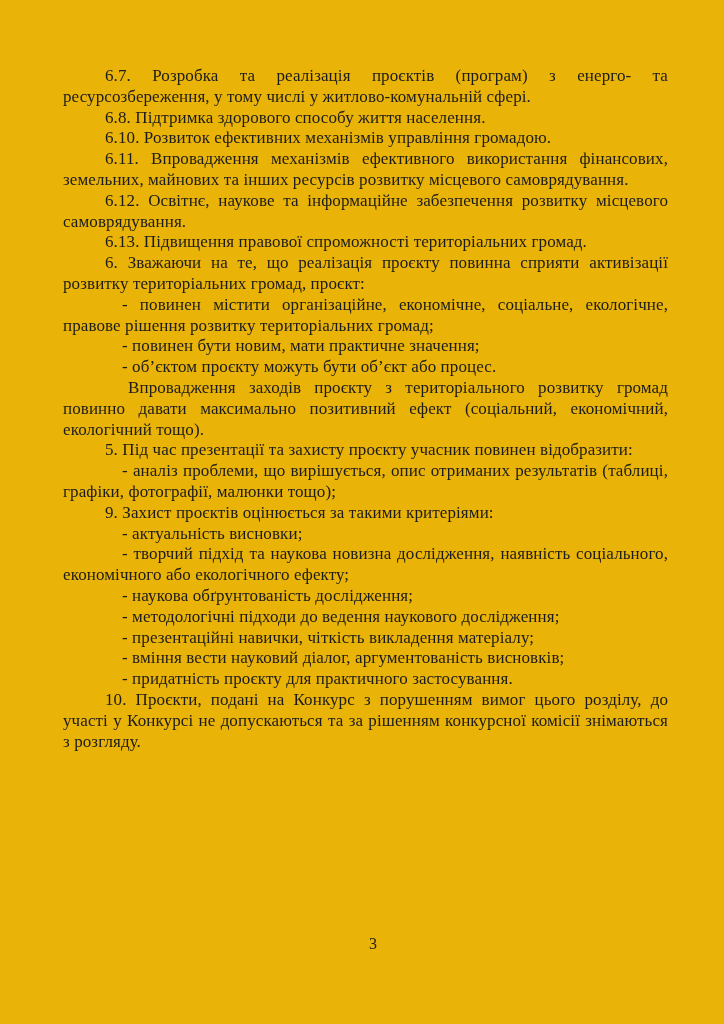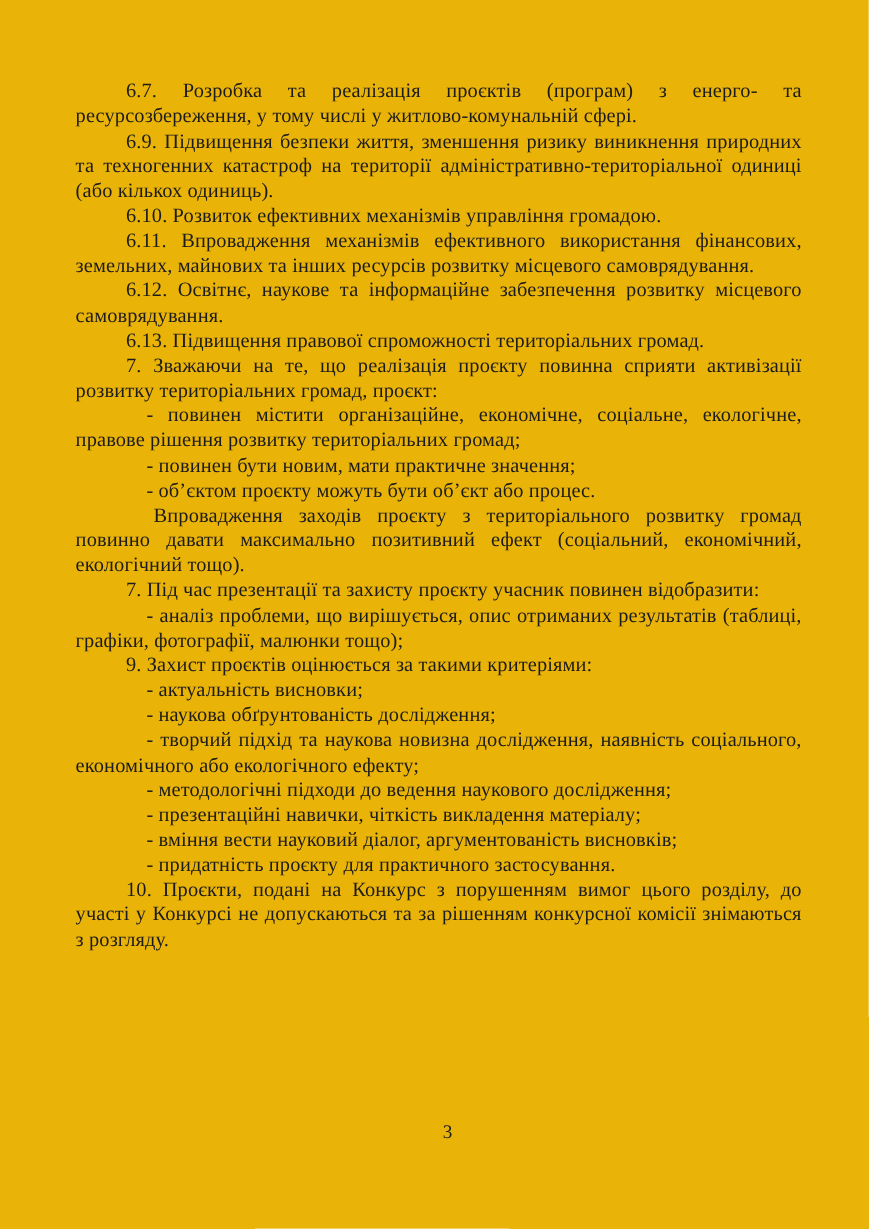--- a/index.html
+++ b/index.html
@@ -50,6 +50,7 @@
 <div class="page">
   <div class="doc-body">
       <p class="para numbered">6.7. Розробка та реалізація проєктів (програм) з енерго- та ресурсозбереження, у тому числі у житлово-комунальній сфері.</p>
+      <p class="para numbered">6.8. Підтримка здорового способу життя населення.</p>
       <p class="para numbered">6.9. Підвищення безпеки життя, зменшення ризику виникнення природних та техногенних катастроф на території адміністративно-територіальної одиниці (або кількох одиниць).</p>
       <p class="para numbered">6.10. Розвиток ефективних механізмів управління громадою.</p>
       <p class="para numbered">6.11. Впровадження механізмів ефективного використання фінансових, земельних, майнових та інших ресурсів  розвитку місцевого самоврядування.</p>

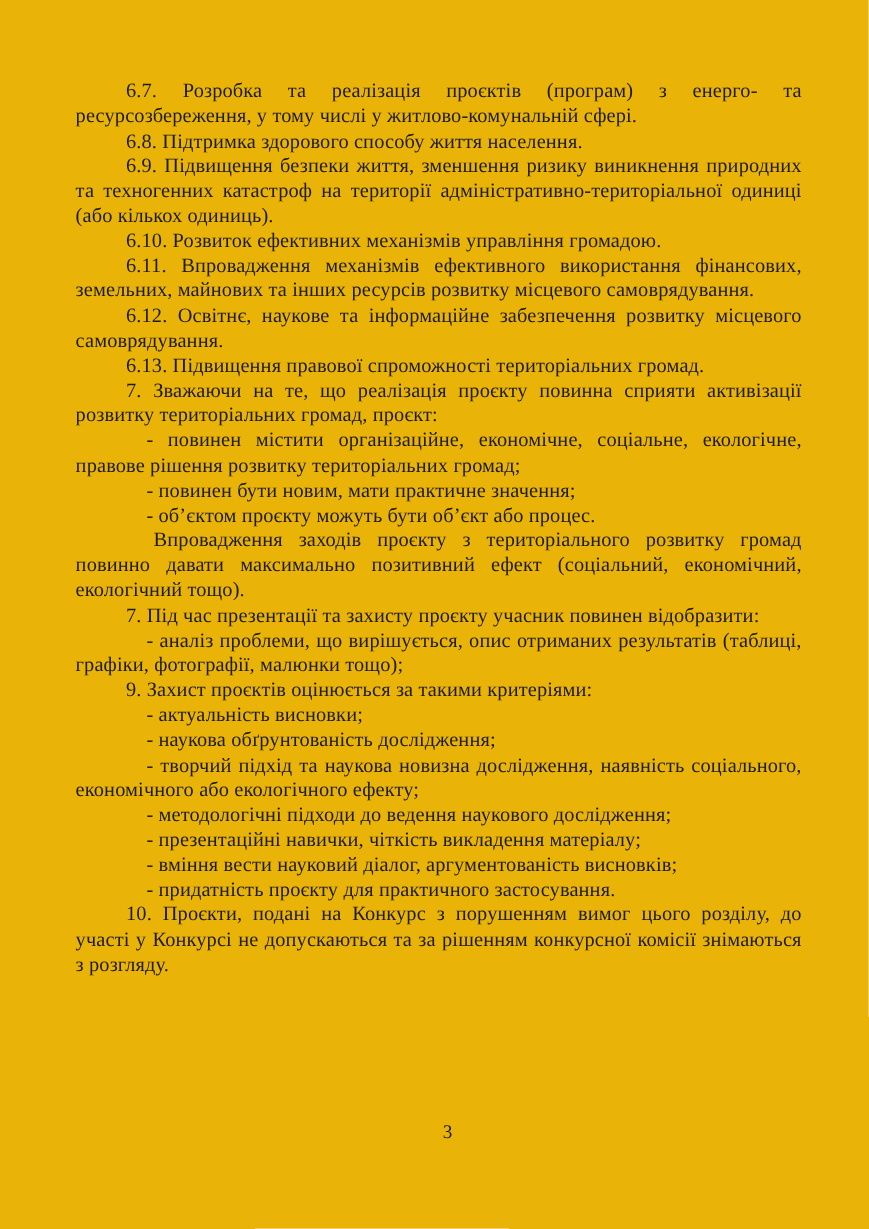--- a/index.html
+++ b/index.html
@@ -51,7 +51,6 @@
   <div class="doc-body">
       <p class="para numbered">6.7. Розробка та реалізація проєктів (програм) з енерго- та ресурсозбереження, у тому числі у житлово-комунальній сфері.</p>
       <p class="para numbered">6.8. Підтримка здорового способу життя населення.</p>
-      <p class="para numbered">6.9. Підвищення безпеки життя, зменшення ризику виникнення природних та техногенних катастроф на території адміністративно-територіальної одиниці (або кількох одиниць).</p>
       <p class="para numbered">6.10. Розвиток ефективних механізмів управління громадою.</p>
       <p class="para numbered">6.11. Впровадження механізмів ефективного використання фінансових, земельних, майнових та інших ресурсів  розвитку місцевого самоврядування.</p>
       <p class="para numbered">6.12. Освітнє, наукове та інформаційне забезпечення розвитку місцевого самоврядування.</p>

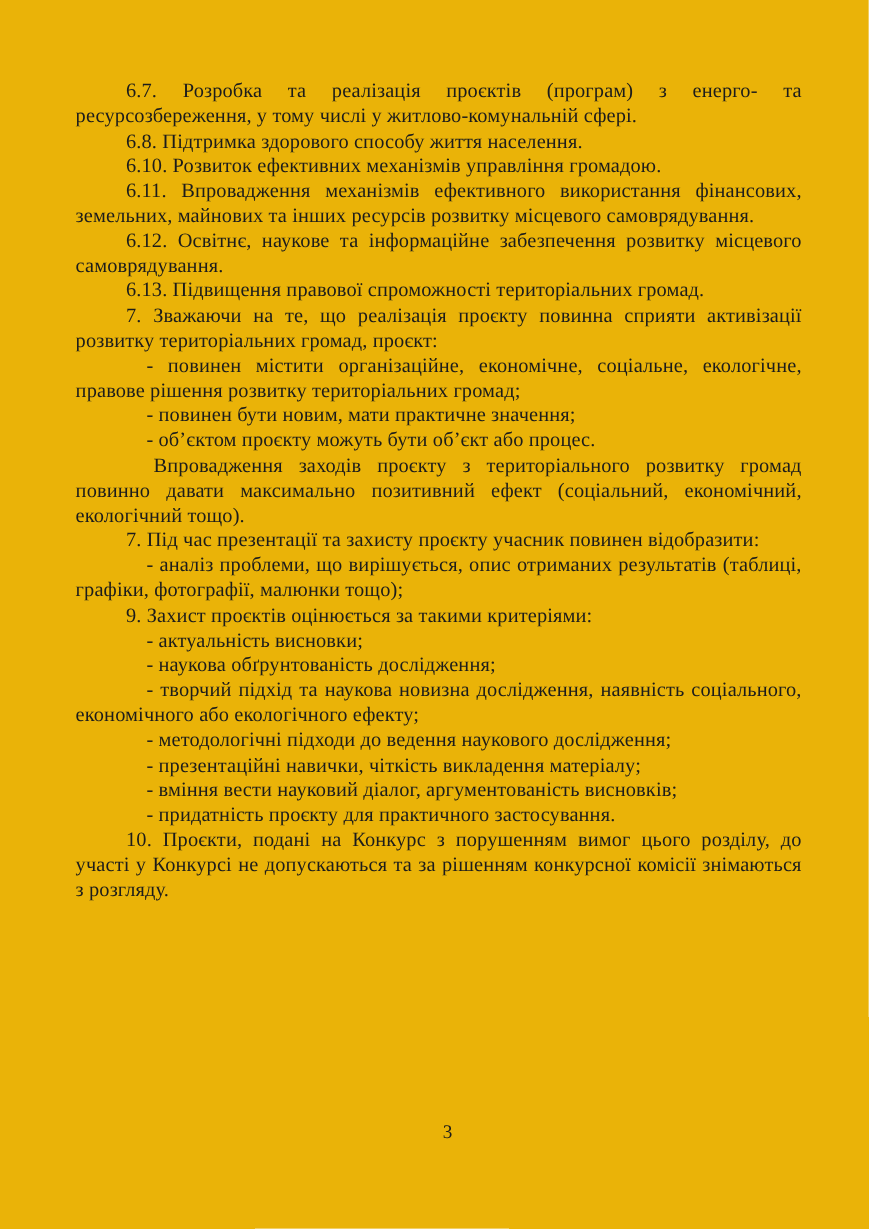--- a/index.html
+++ b/index.html
@@ -55,7 +55,7 @@
       <p class="para numbered">6.11. Впровадження механізмів ефективного використання фінансових, земельних, майнових та інших ресурсів  розвитку місцевого самоврядування.</p>
       <p class="para numbered">6.12. Освітнє, наукове та інформаційне забезпечення розвитку місцевого самоврядування.</p>
       <p class="para numbered">6.13. Підвищення правової спроможності територіальних громад.</p>
-      <p class="para numbered">7. Зважаючи на те, що реалізація проєкту повинна сприяти активізації розвитку територіальних громад, проєкт:</p>
+      <p class="para numbered">6. Зважаючи на те, що реалізація проєкту повинна сприяти активізації розвитку територіальних громад, проєкт:</p>
       <p class="para dash">- повинен містити організаційне, економічне, соціальне, екологічне, правове рішення розвитку територіальних громад;</p>
       <p class="para dash">- повинен бути новим, мати практичне значення;</p>
       <p class="para dash">- об’єктом проєкту можуть бути об’єкт або процес.</p>

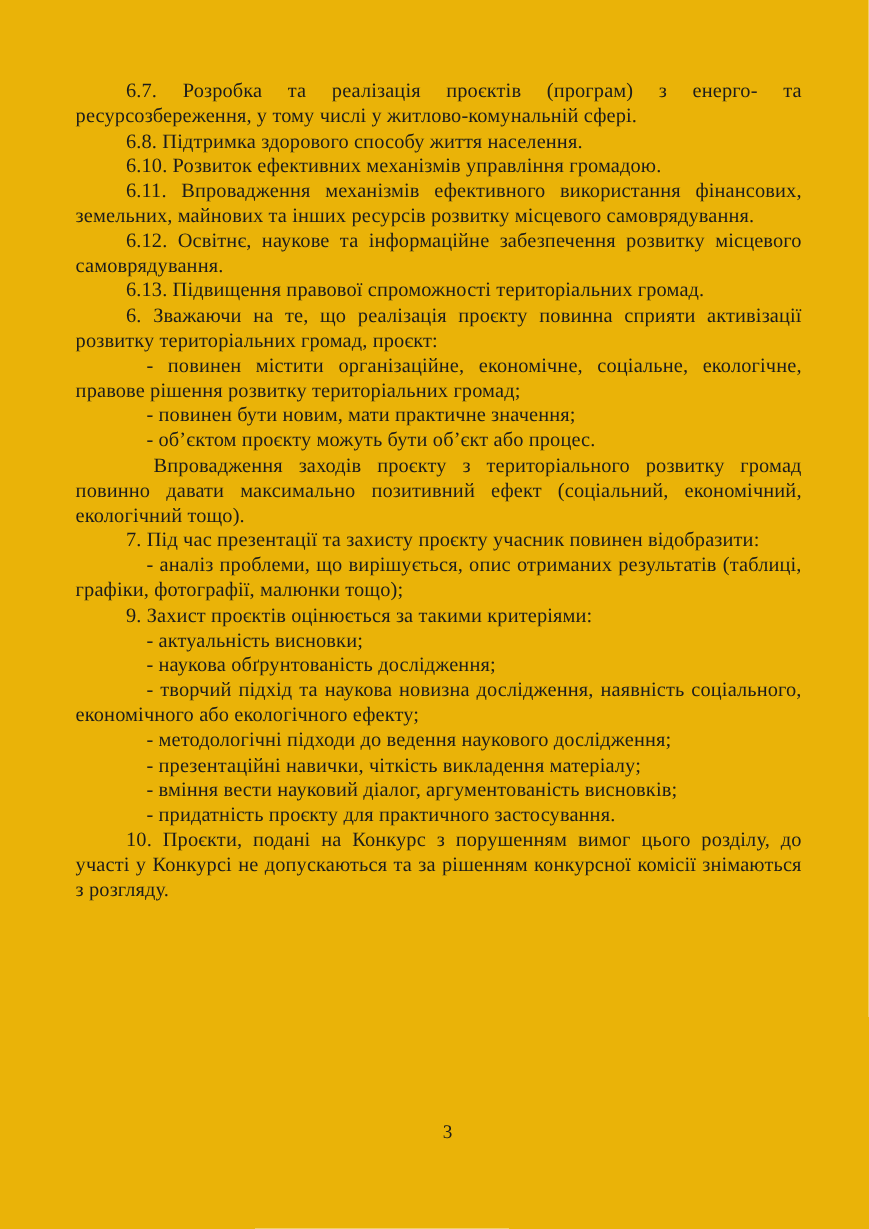--- a/index.html
+++ b/index.html
@@ -60,7 +60,7 @@
       <p class="para dash">- повинен бути новим, мати практичне значення;</p>
       <p class="para dash">- об’єктом проєкту можуть бути об’єкт або процес.</p>
       <p class="para plain">Впровадження заходів проєкту з територіального розвитку громад повинно давати максимально позитивний ефект (соціальний, економічний, екологічний тощо).</p>
-      <p class="para numbered">7. Під час презентації та захисту проєкту учасник повинен відобразити:</p>
+      <p class="para numbered">5. Під час презентації та захисту проєкту учасник повинен відобразити:</p>
       <p class="para dash">- аналіз проблеми, що вирішується, опис отриманих результатів (таблиці, графіки, фотографії, малюнки тощо);</p>
       <p class="para numbered">9. Захист проєктів оцінюється за такими критеріями:</p>
       <p class="para dash">- актуальність висновки;</p>

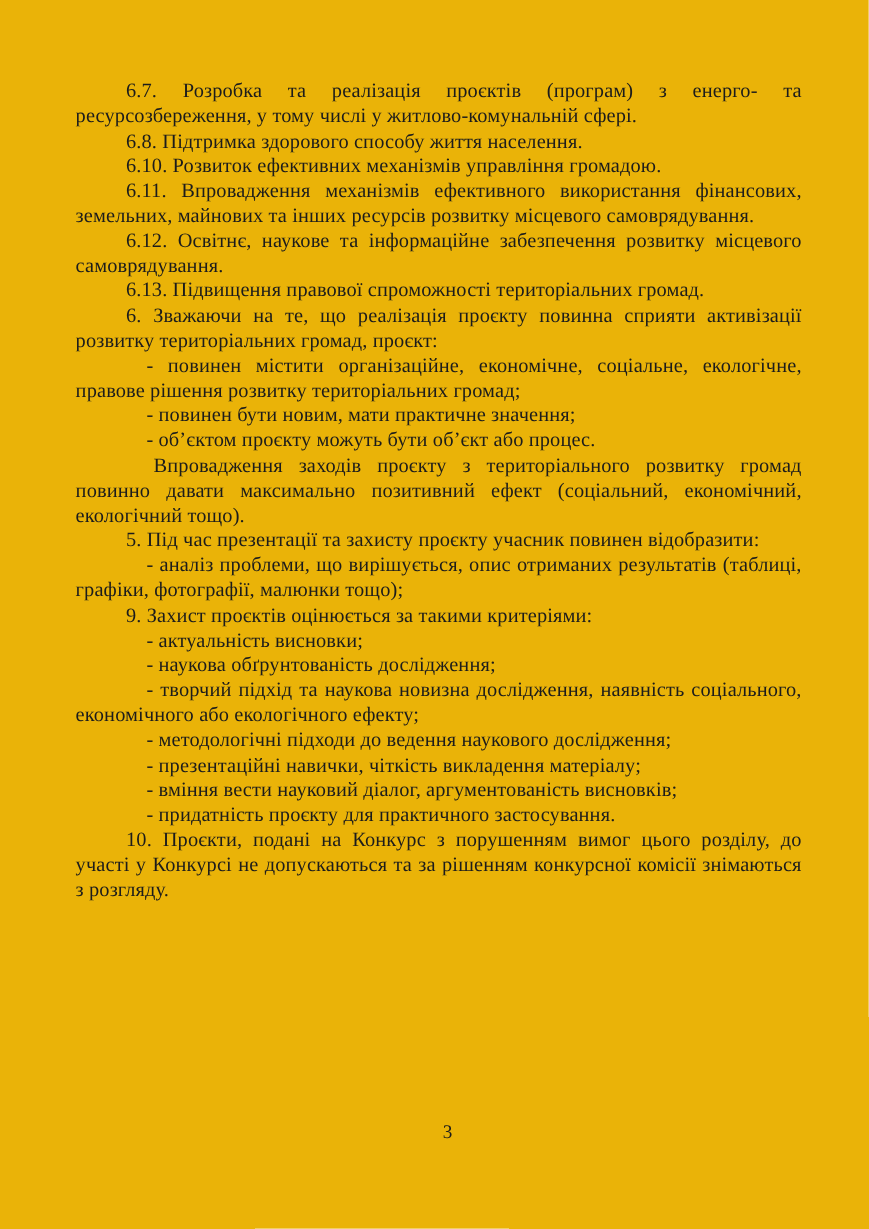--- a/index.html
+++ b/index.html
@@ -64,8 +64,8 @@
       <p class="para dash">- аналіз проблеми, що вирішується, опис отриманих результатів (таблиці, графіки, фотографії, малюнки тощо);</p>
       <p class="para numbered">9. Захист проєктів оцінюється за такими критеріями:</p>
       <p class="para dash">- актуальність висновки;</p>
+      <p class="para dash">- творчий підхід та наукова новизна дослідження, наявність соціального, економічного або екологічного ефекту;</p>
       <p class="para dash">- наукова обґрунтованість дослідження;</p>
-      <p class="para dash">- творчий підхід та наукова новизна дослідження, наявність соціального, економічного або екологічного ефекту;</p>
       <p class="para dash">- методологічні підходи до ведення наукового дослідження;</p>
       <p class="para dash">- презентаційні навички, чіткість викладення матеріалу;</p>
       <p class="para dash">- вміння вести науковий діалог, аргументованість висновків;</p>

